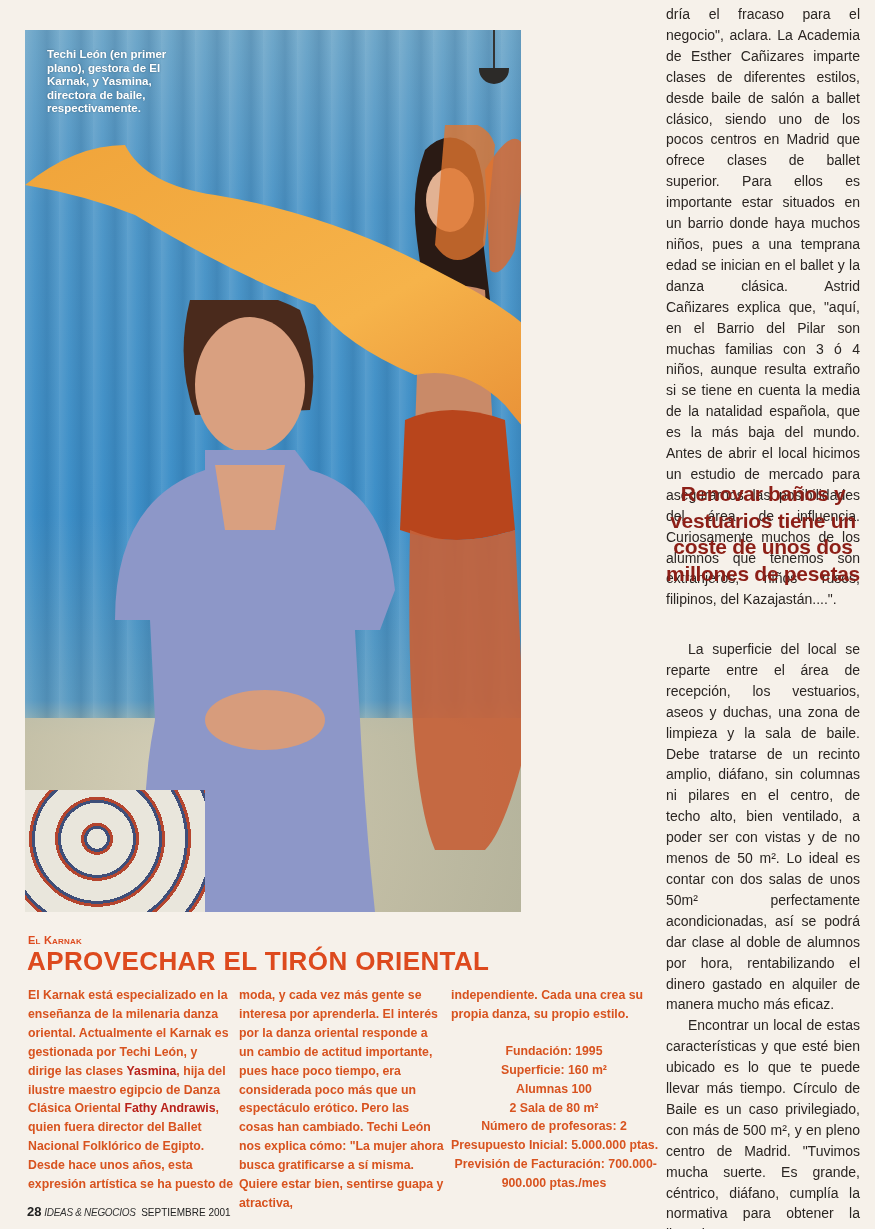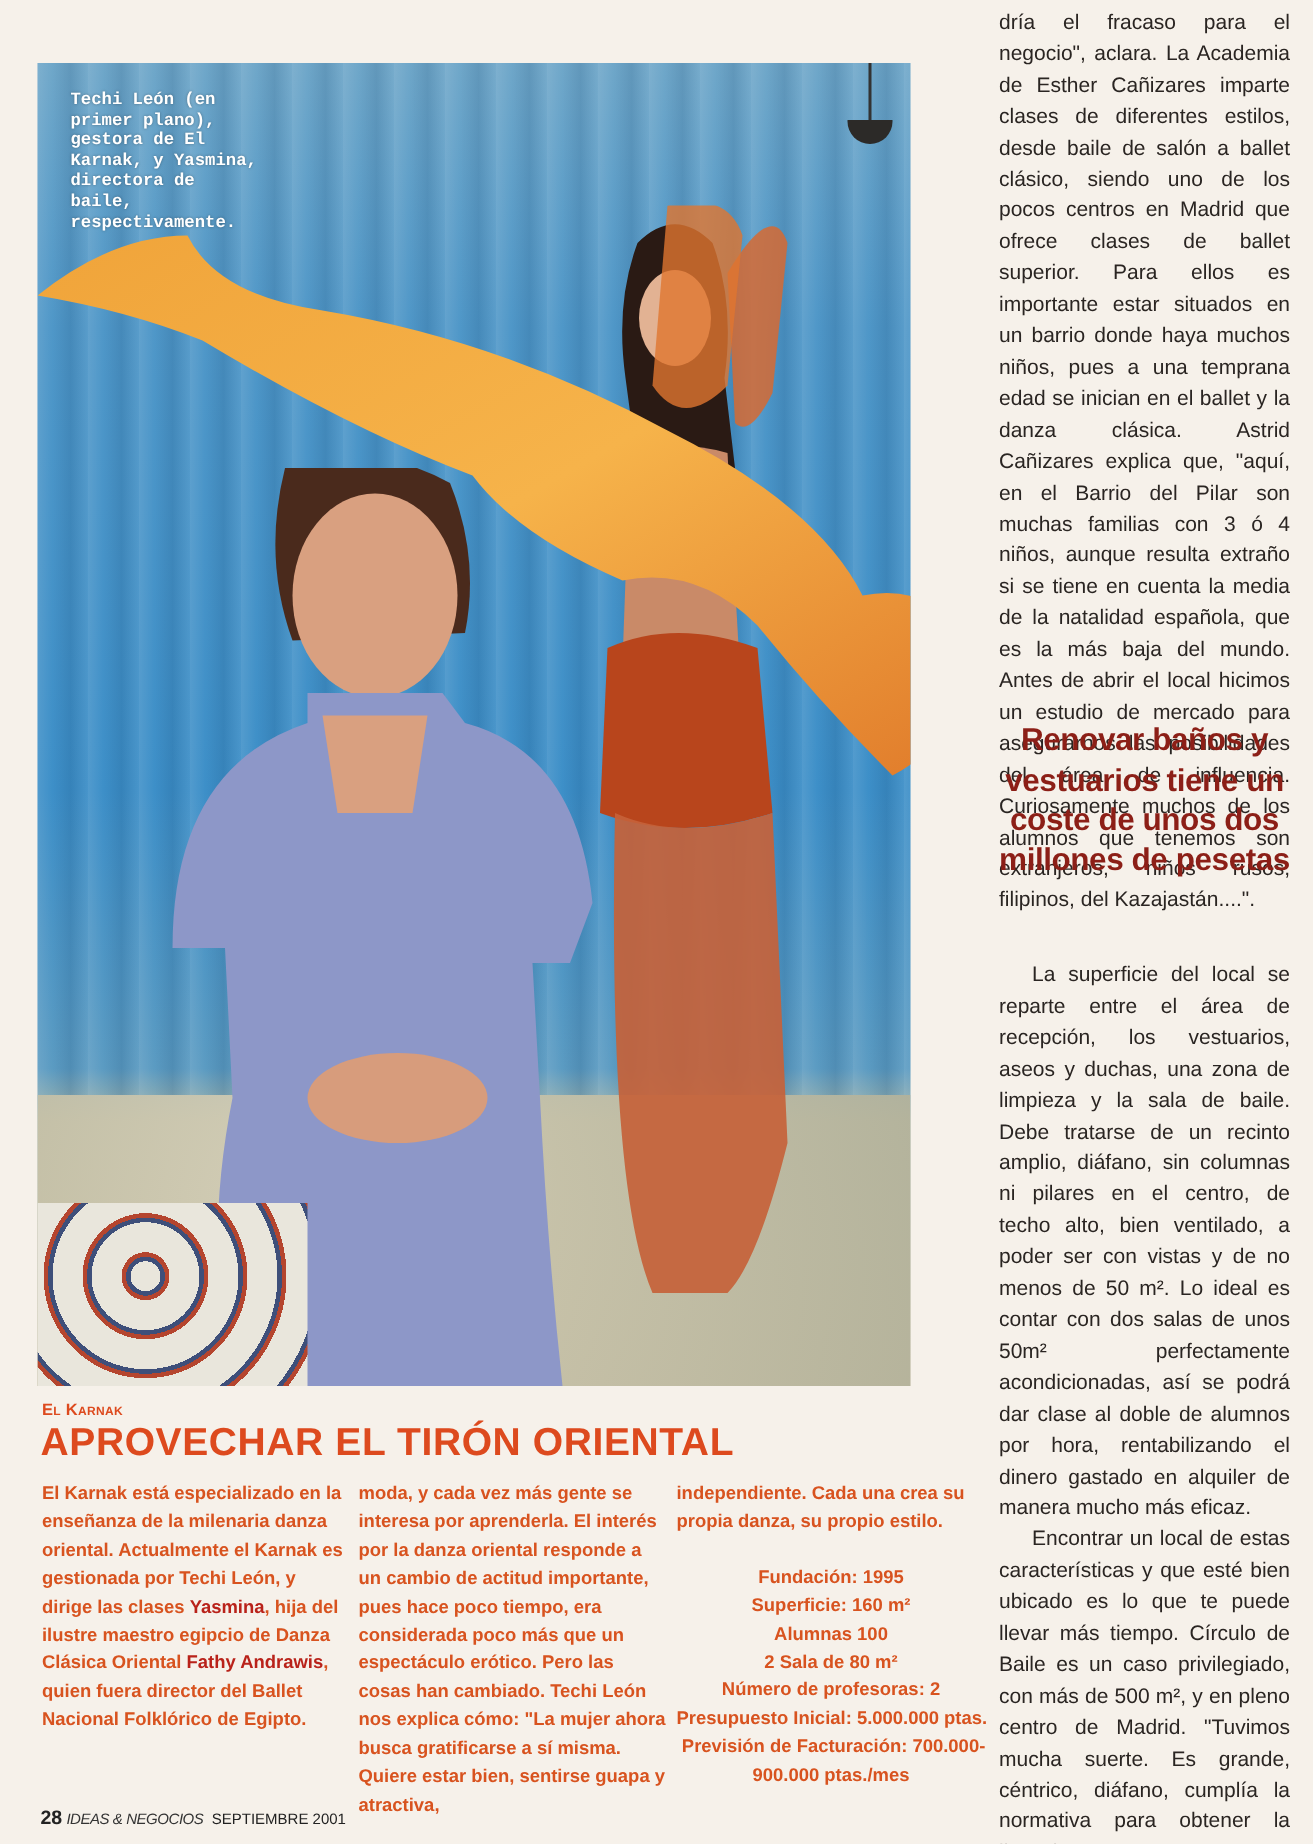--- a/index.html
+++ b/index.html
@@ -9,10 +9,9 @@
       font-family: "Liberation Sans", sans-serif;
     }
     .photo {
-      position: absolute; left: 25px; top: 42px; width: 582px; height: 882px;
+      position: absolute; left: 25px; top: 30px; width: 496px; height: 882px;
       overflow: hidden;
       background: linear-gradient(180deg, #6fa7c9 0%, #4f97c8 20%, #3d8fc8 55%, #5b9bc2 76%, #a7b5a8 80%, #c7c2ac 100%);
-      font-family: Liberation Mono, monospace;
     }
     .curtain-folds {
       position: absolute; left: 0; top: 0; width: 100%; height: 78%;

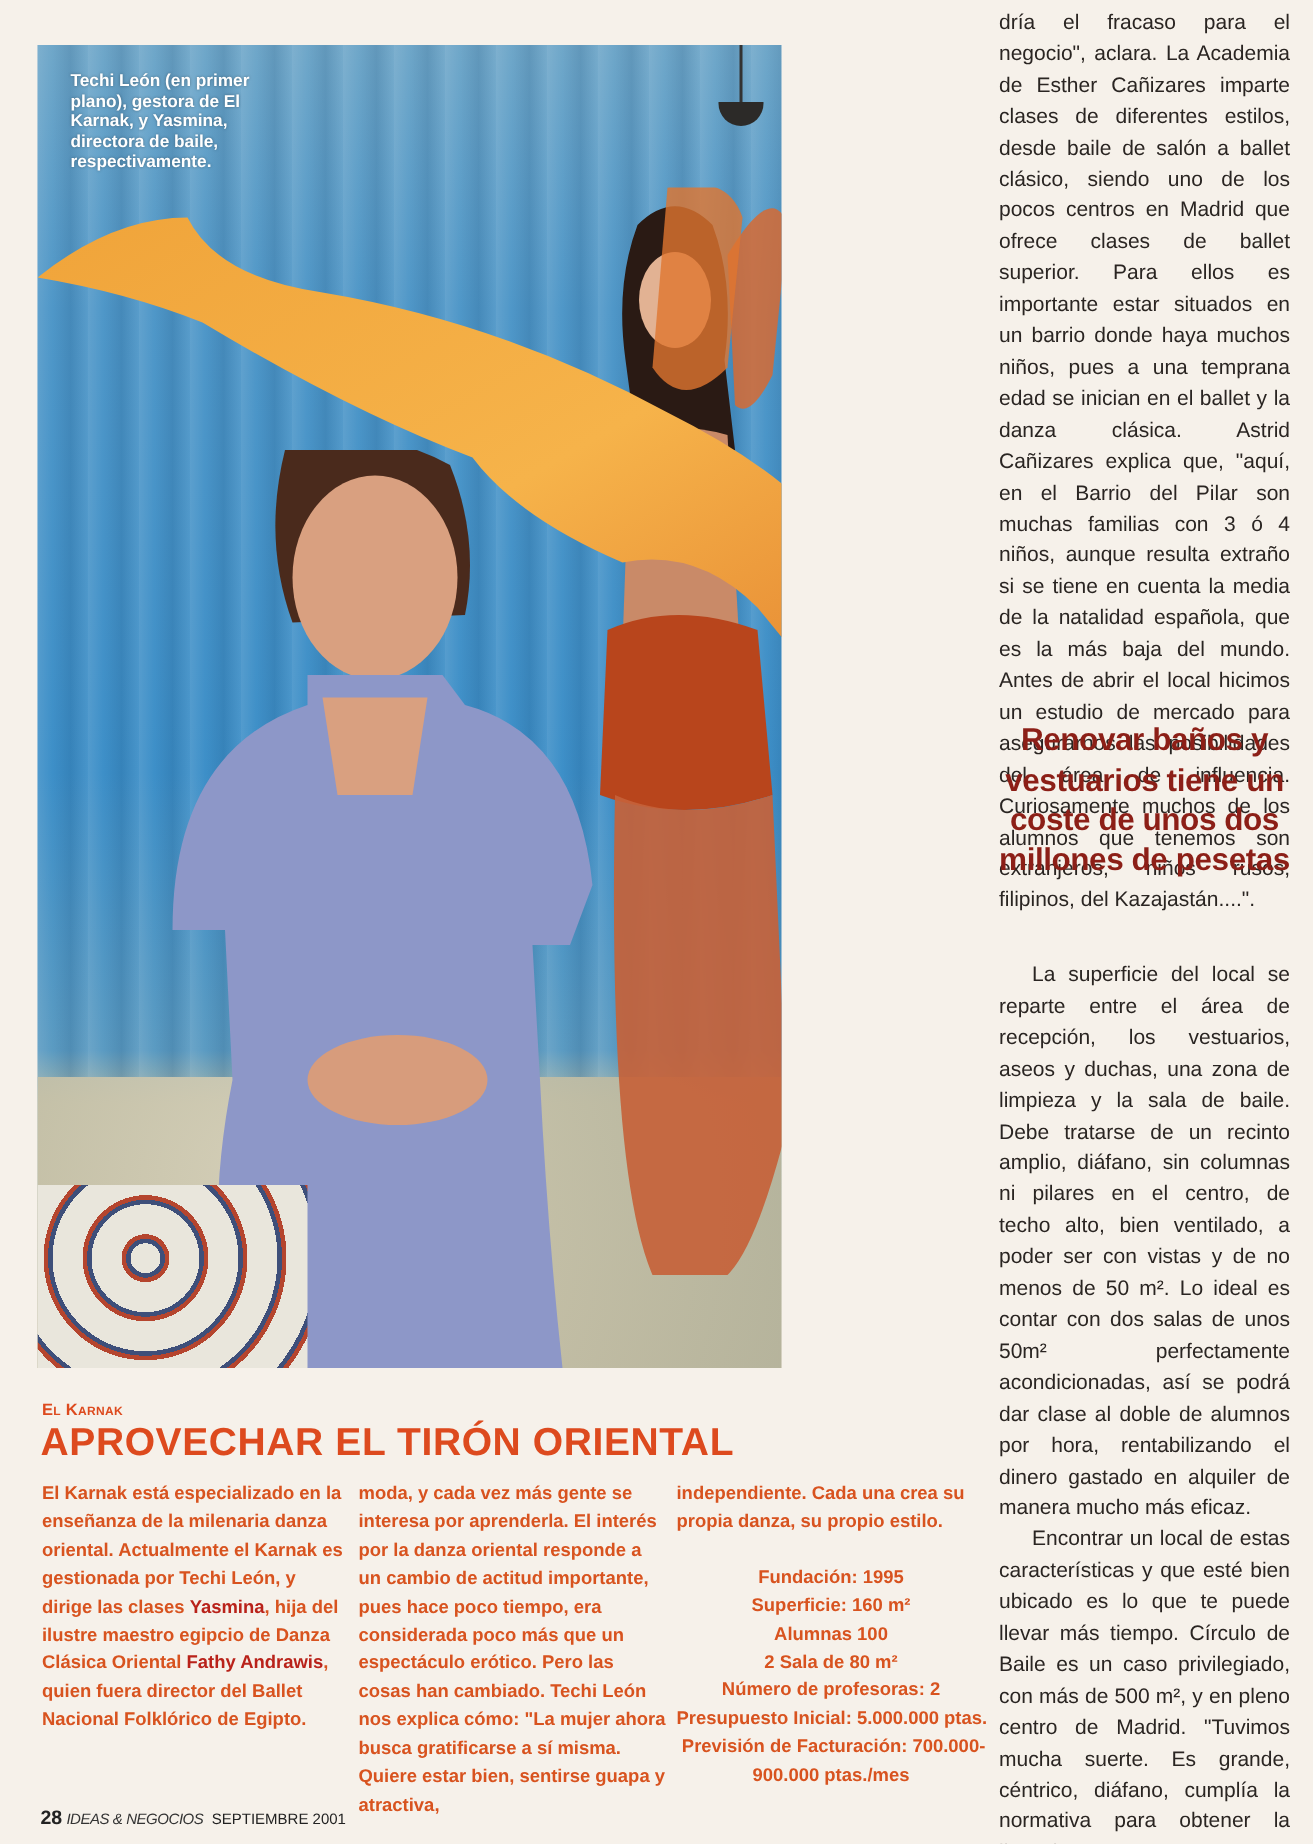--- a/index.html
+++ b/index.html
@@ -140,6 +140,7 @@
 
 <div class="box" style="left:28px;">
   <p><span>El Karnak está especializado en la enseñanza de la milenaria danza oriental. Actualmente el Karnak es gestionada por Techi León, y dirige las clases </span><b>Yasmina</b><span>, hija del ilustre maestro egipcio de Danza Clásica Oriental </span><b>Fathy Andrawis</b><span>, quien fuera director del Ballet Nacional Folklórico de Egipto.</span></p>
+  <p>Desde hace unos años, esta expresión artística se ha puesto de</p>
 </div>
 
 <div class="box" style="left:239px;">

